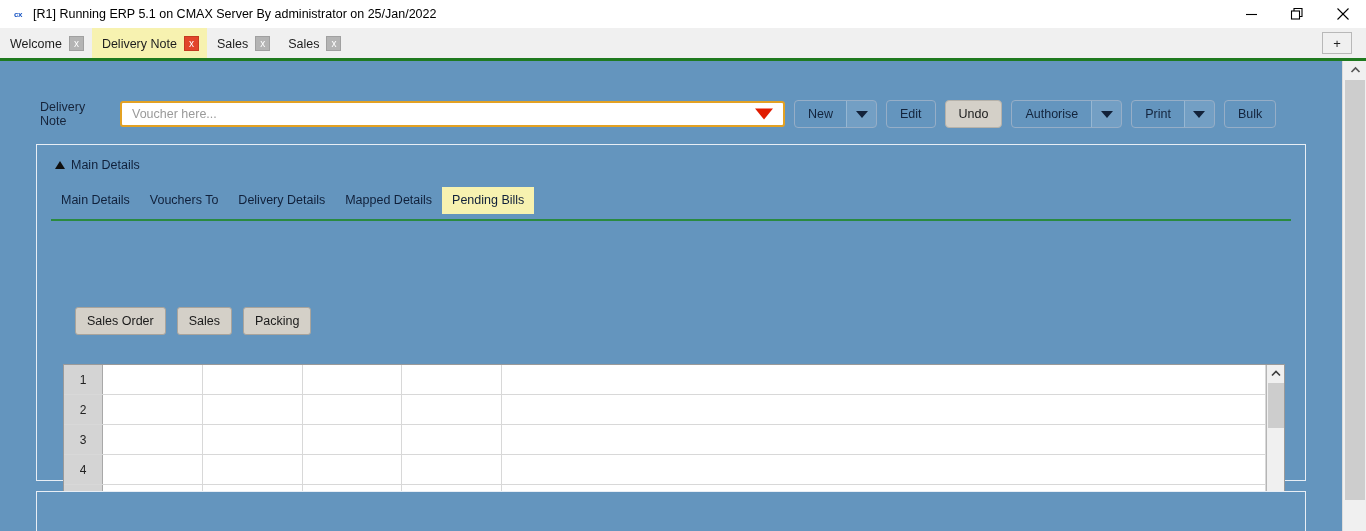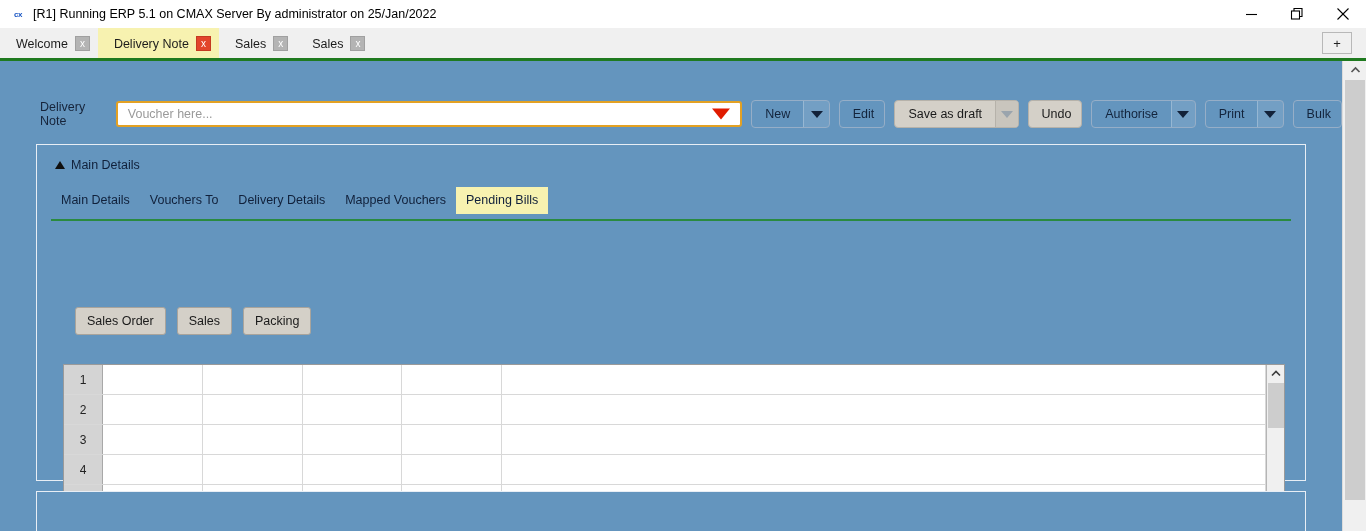--- a/index.html
+++ b/index.html
@@ -55,7 +55,7 @@
   }
   .tab {
     display: flex; align-items: center;
-    padding: 0 8px 0 16px;
+    padding: 0 8px 0 10px;
     height: 31px;
     font-size: 12.5px; color: #1c1c1c;
     white-space: nowrap;

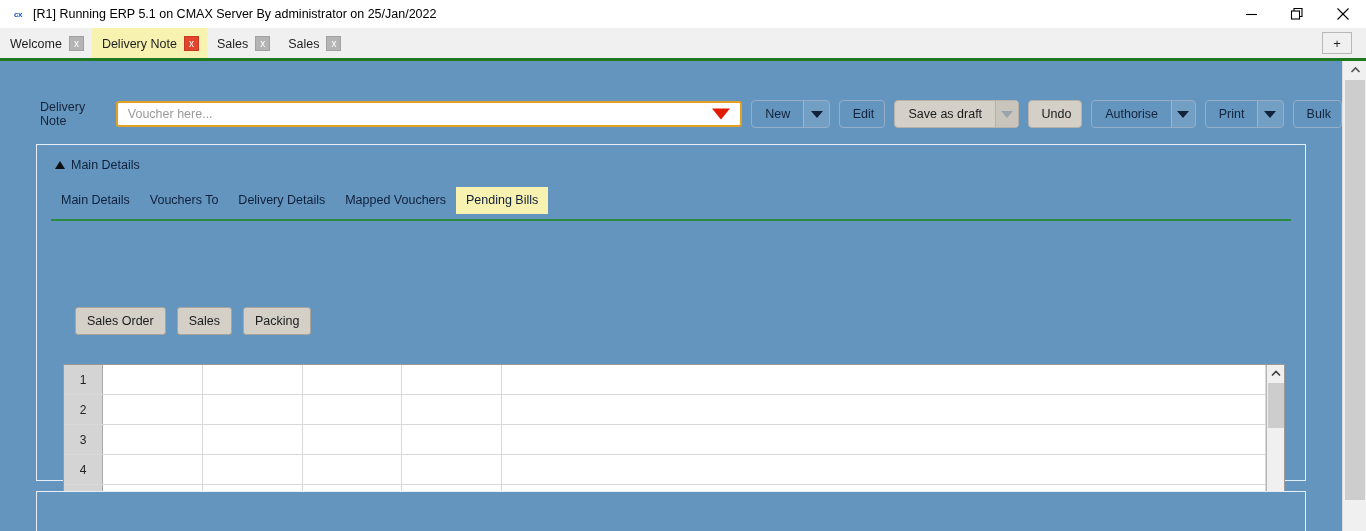--- a/index.html
+++ b/index.html
@@ -381,12 +381,6 @@
         <span class="btxt">Edit</span>
       </div>
 
-      <div class="btn solid">
-        <span class="btxt">Save as draft</span>
-        <span class="split">
-            <span class="caret-dn muted"></span>
-          </span>
-      </div>
 
       <div class="btn solid">
         <span class="btxt">Undo</span>

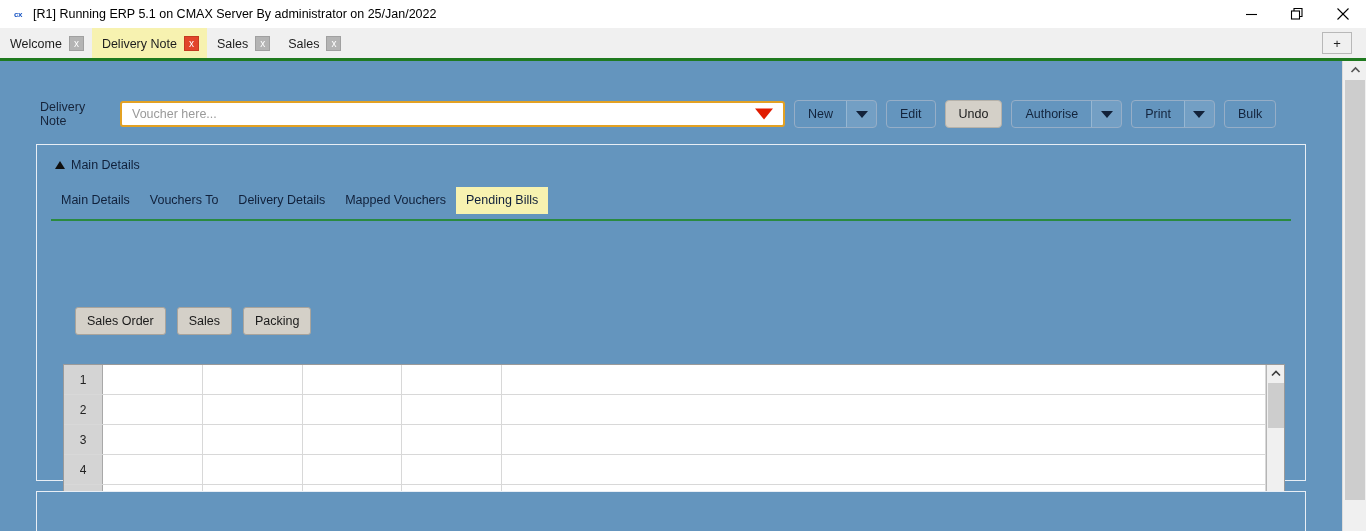--- a/index.html
+++ b/index.html
@@ -416,7 +416,7 @@
         <div class="subtab">Main Details</div>
         <div class="subtab">Vouchers To</div>
         <div class="subtab">Delivery Details</div>
-        <div class="subtab">Mapped Vouchers</div>
+        <div class="subtab">Mapped Details</div>
         <div class="subtab active">Pending Bills</div>
       </div>
       <div class="subtab-underline" style="top:74px"></div>

